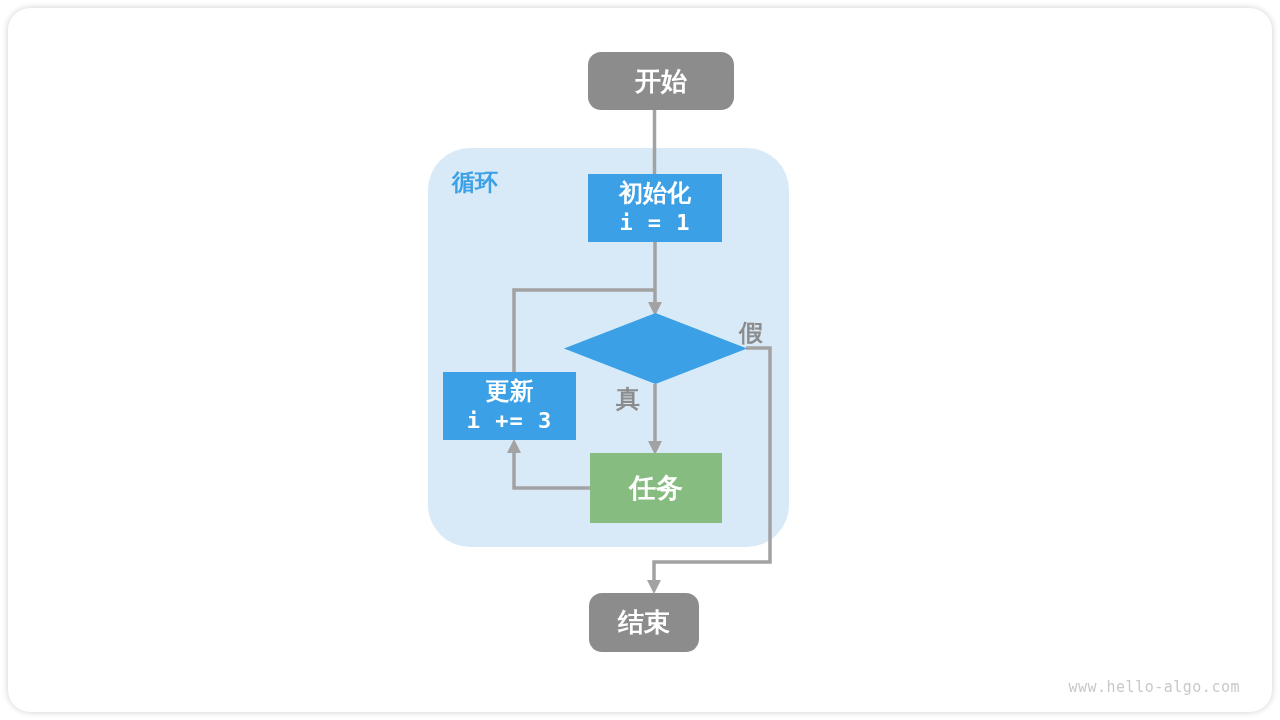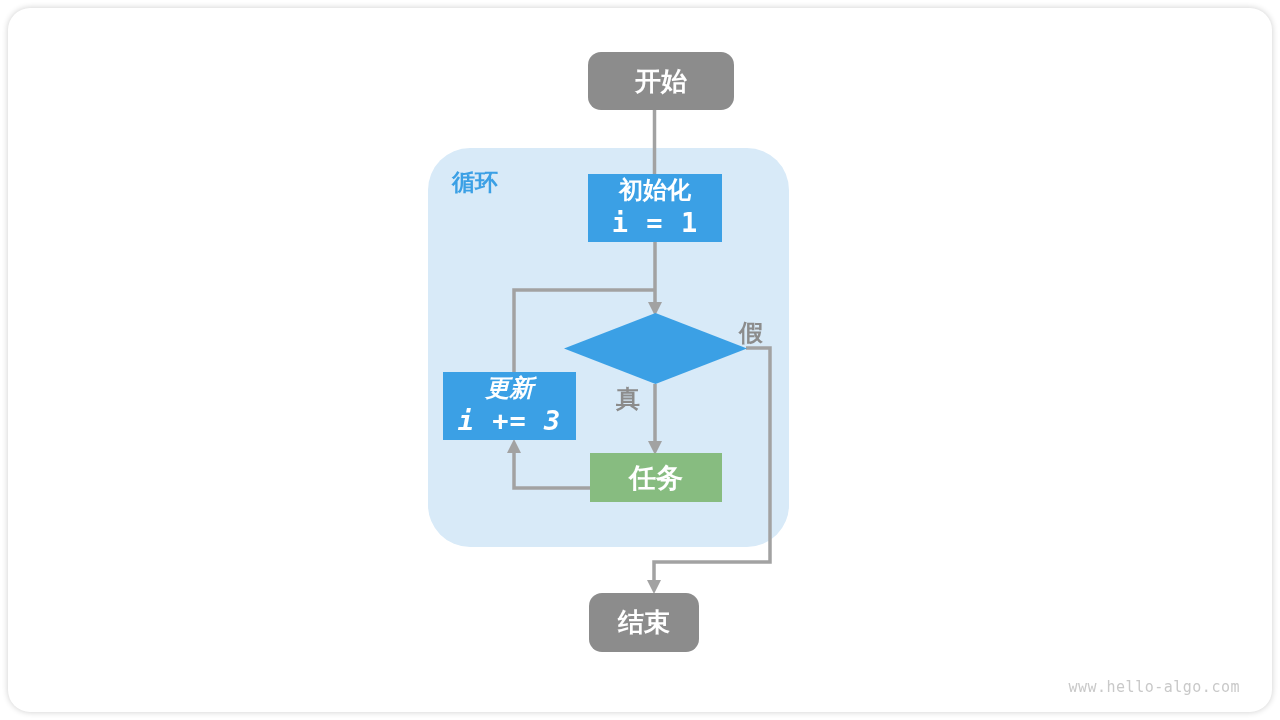--- a/index.html
+++ b/index.html
@@ -71,7 +71,7 @@
   .node-end   { left: 589px; top: 593px; width: 110px; height: 59px; }
   .code-line {
     font-family: "DejaVu Sans Mono", monospace;
-    font-size: 27px;
+    font-size: 22px;
     font-weight: 700;
     letter-spacing: 1px;
     margin-top: 2px;

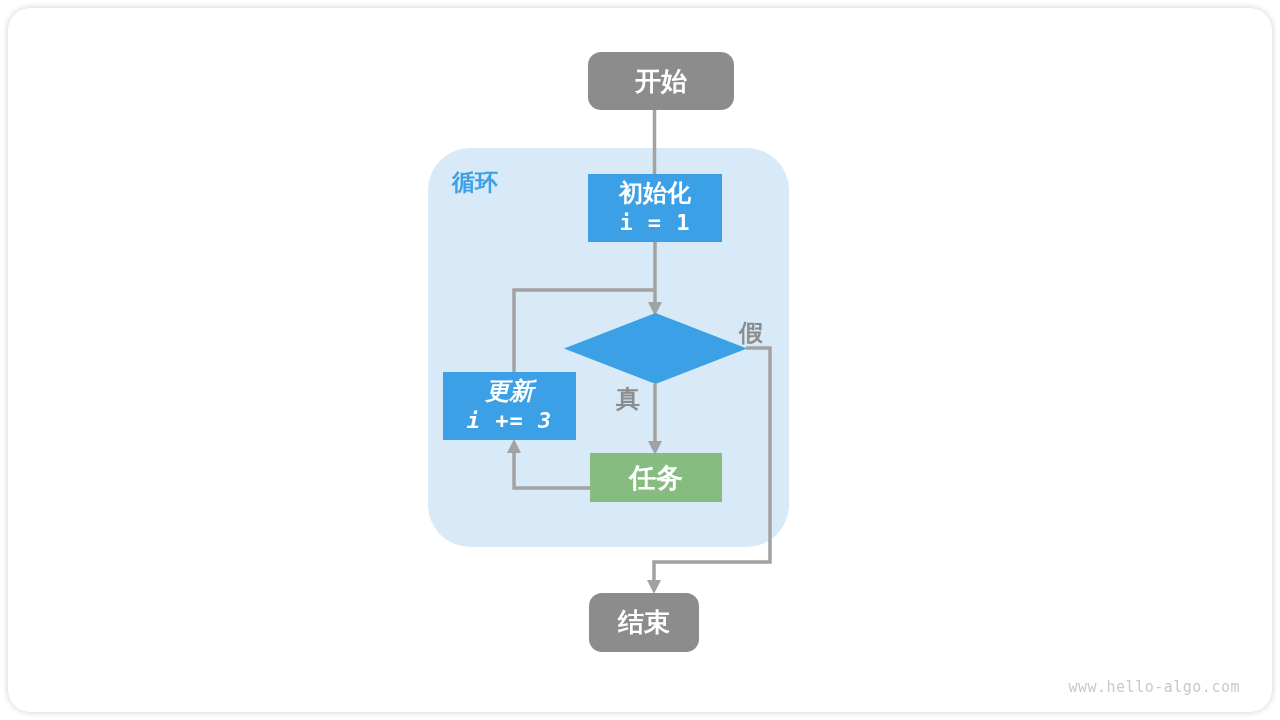--- a/index.html
+++ b/index.html
@@ -66,7 +66,7 @@
   }
   .node-start { left: 588px; top: 52px;  width: 146px; height: 58px; }
   .node-init  { left: 588px; top: 174px; width: 134px; height: 68px; }
-  .node-update{ left: 443px; top: 372px; width: 133px; height: 68px; font-style: italic; }
+  .node-update{ left: 443px; top: 372px; width: 133px; height: 68px; }
   .node-task-box { left: 590px; top: 453px; width: 132px; height: 49px; }
   .node-end   { left: 589px; top: 593px; width: 110px; height: 59px; }
   .code-line {

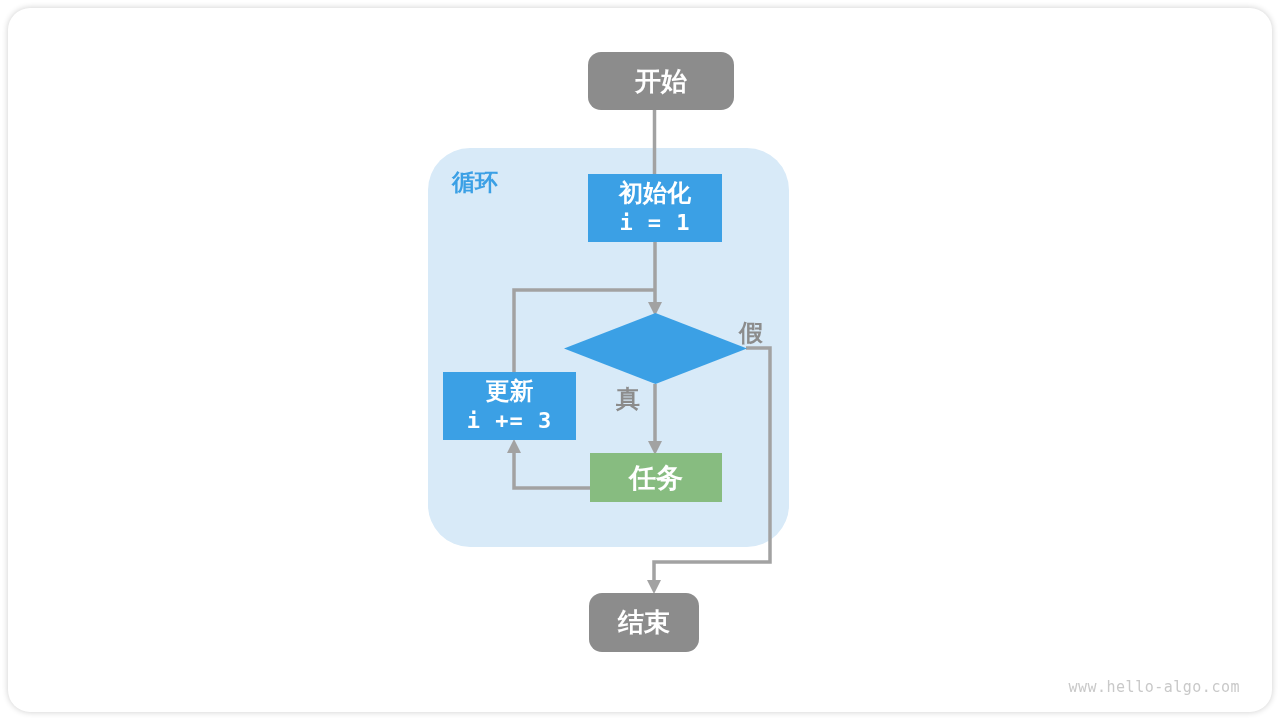--- a/index.html
+++ b/index.html
@@ -67,7 +67,7 @@
   .node-start { left: 588px; top: 52px;  width: 146px; height: 58px; }
   .node-init  { left: 588px; top: 174px; width: 134px; height: 68px; }
   .node-update{ left: 443px; top: 372px; width: 133px; height: 68px; }
-  .node-task-box { left: 590px; top: 453px; width: 132px; height: 49px; }
+  .node-task-box { left: 590px; top: 453px; width: 132px; height: 70px; }
   .node-end   { left: 589px; top: 593px; width: 110px; height: 59px; }
   .code-line {
     font-family: "DejaVu Sans Mono", monospace;

